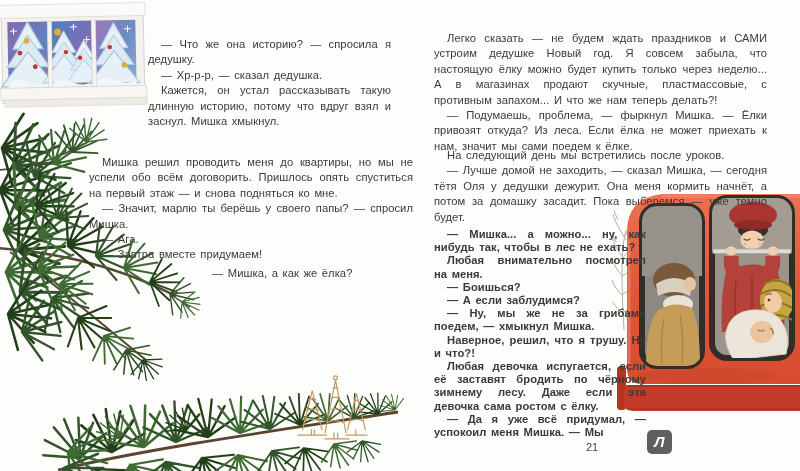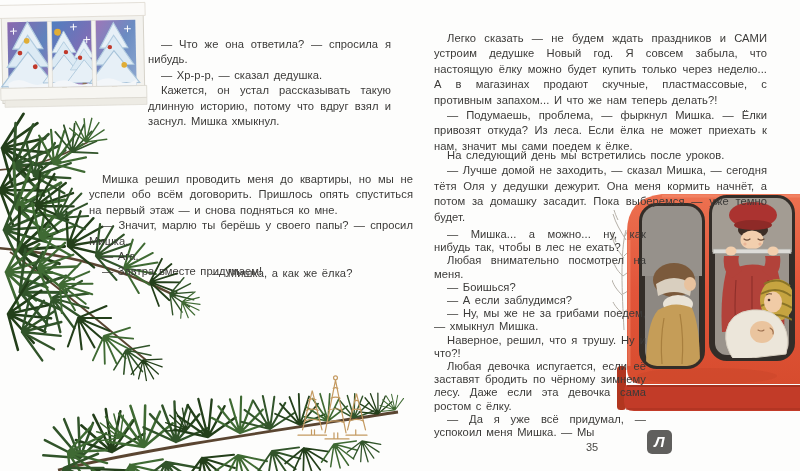--- a/index.html
+++ b/index.html
@@ -179,7 +179,7 @@
   </svg>
 
   <div class="abs txt" style="left:148px;top:37px;width:243px;">
-    <p>— Что же она ответила? — спросила я нибудь.</p>
+    <p>— Что же она историю? — спросила я дедушку.</p>
     <p>— Хр-р-р, — сказал дедушка.</p>
     <p>Кажется, он устал рассказывать такую длинную историю, потому что вдруг взял и заснул. Мишка хмыкнул.</p>
   </div>

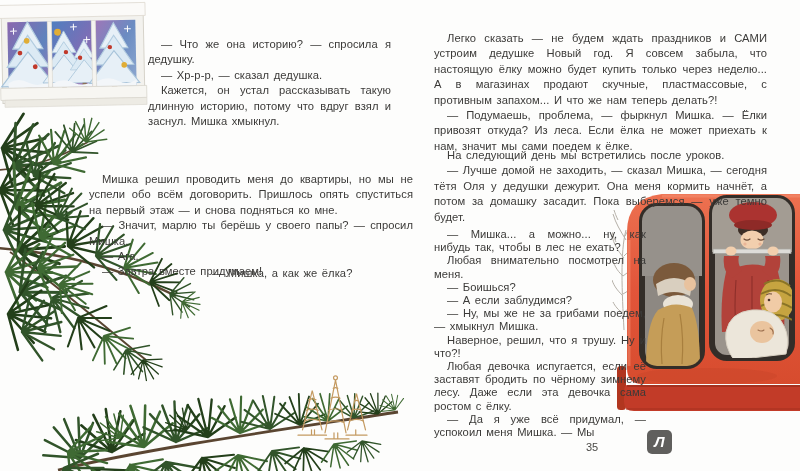--- a/index.html
+++ b/index.html
@@ -185,7 +185,7 @@
   </div>
 
 
-  <div class="abs txt" style="left:66px;top:172px;width:324px;padding-left:23px;">
+  <div class="abs txt" style="left:66px;top:155px;width:324px;padding-left:23px;">
     <p>Мишка решил проводить меня до квартиры, но мы не успели обо всём договорить. Пришлось опять спуститься на первый этаж — и снова подняться ко мне.</p>
     <p>— Значит, марлю ты берёшь у своего папы? — спросил Мишка.</p>
     <p>— Ага.</p>

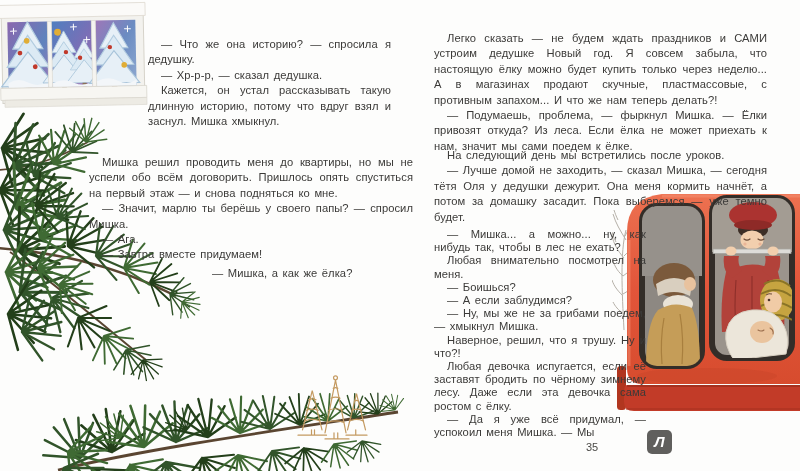--- a/index.html
+++ b/index.html
@@ -9,7 +9,7 @@
   .txt{font-size:11.2px;line-height:15.4px;color:#3b3a38;text-align:justify;
        word-spacing:1.4px;letter-spacing:.05px;}
   .txt p{margin:0;text-indent:13px;}
-  .tight{line-height:13.2px;}
+  .tight{line-height:13.2px;font-weight:bold;}
   .right-al{text-align:left;text-indent:0 !important;}
   .pagenum{font-size:11px;color:#4a4946;}
   .badge{width:25px;height:24px;border-radius:5px;background:#605f5d;color:#fff;

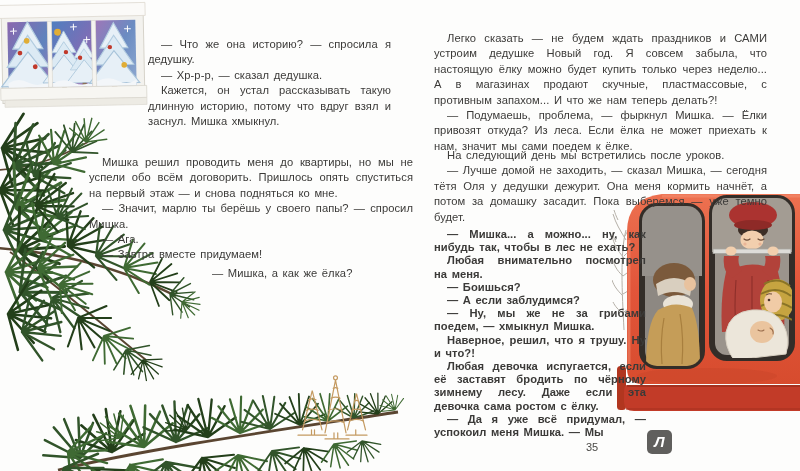--- a/index.html
+++ b/index.html
@@ -299,7 +299,7 @@
     <p>— Да я уже всё придумал, — успокоил меня Мишка. — Мы</p>
   </div>
 
-  <div class="abs pagenum" style="left:186px;top:441px;">35</div>
+  <div class="abs pagenum" style="left:186px;top:441px;">21</div>
 
   <div class="abs badge" style="left:247px;top:430px;">Л</div>
 </div>

